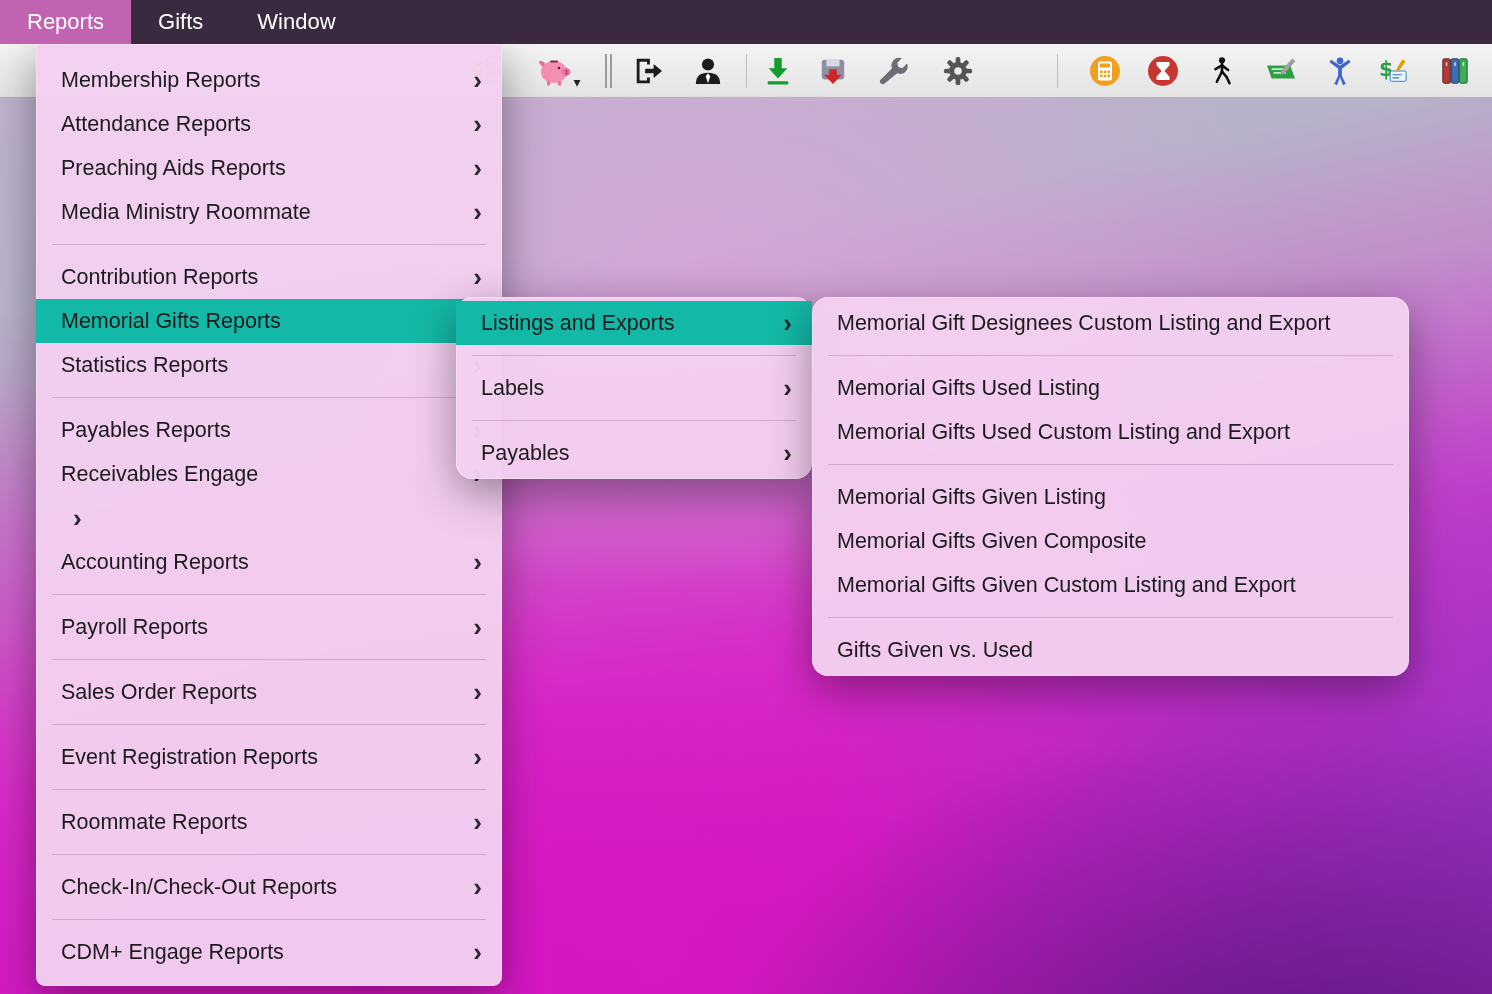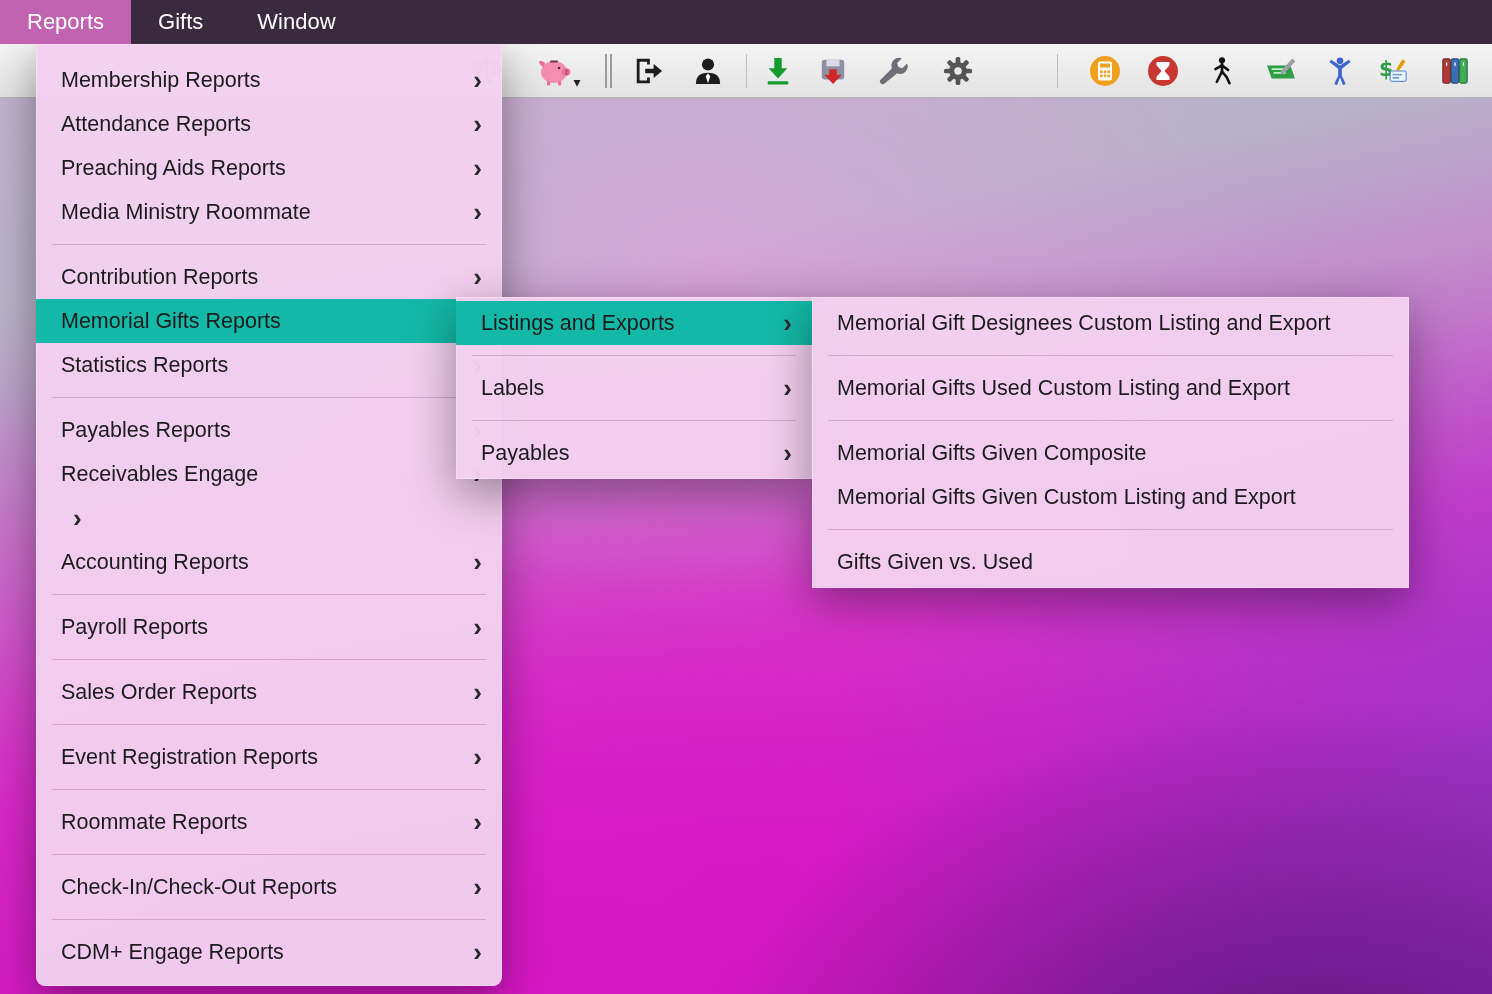--- a/index.html
+++ b/index.html
@@ -44,7 +44,7 @@
     z-index:40;
   }
   .menu-root{ left:0; top:44px; width:466px; height:942px; border-radius:0 0 9px 9px; padding:14px 0 12px;margin-left:36px; }
-  .menu-sub{ border-radius:0; padding:4px 0; z-index:45; }
+  .menu-sub{ border-radius:16px; padding:4px 0; z-index:45; }
   #submenu-memorial{ left:456px; top:297px; width:356px; }
   #submenu-listings{ left:812px; top:297px; width:597px; }
 

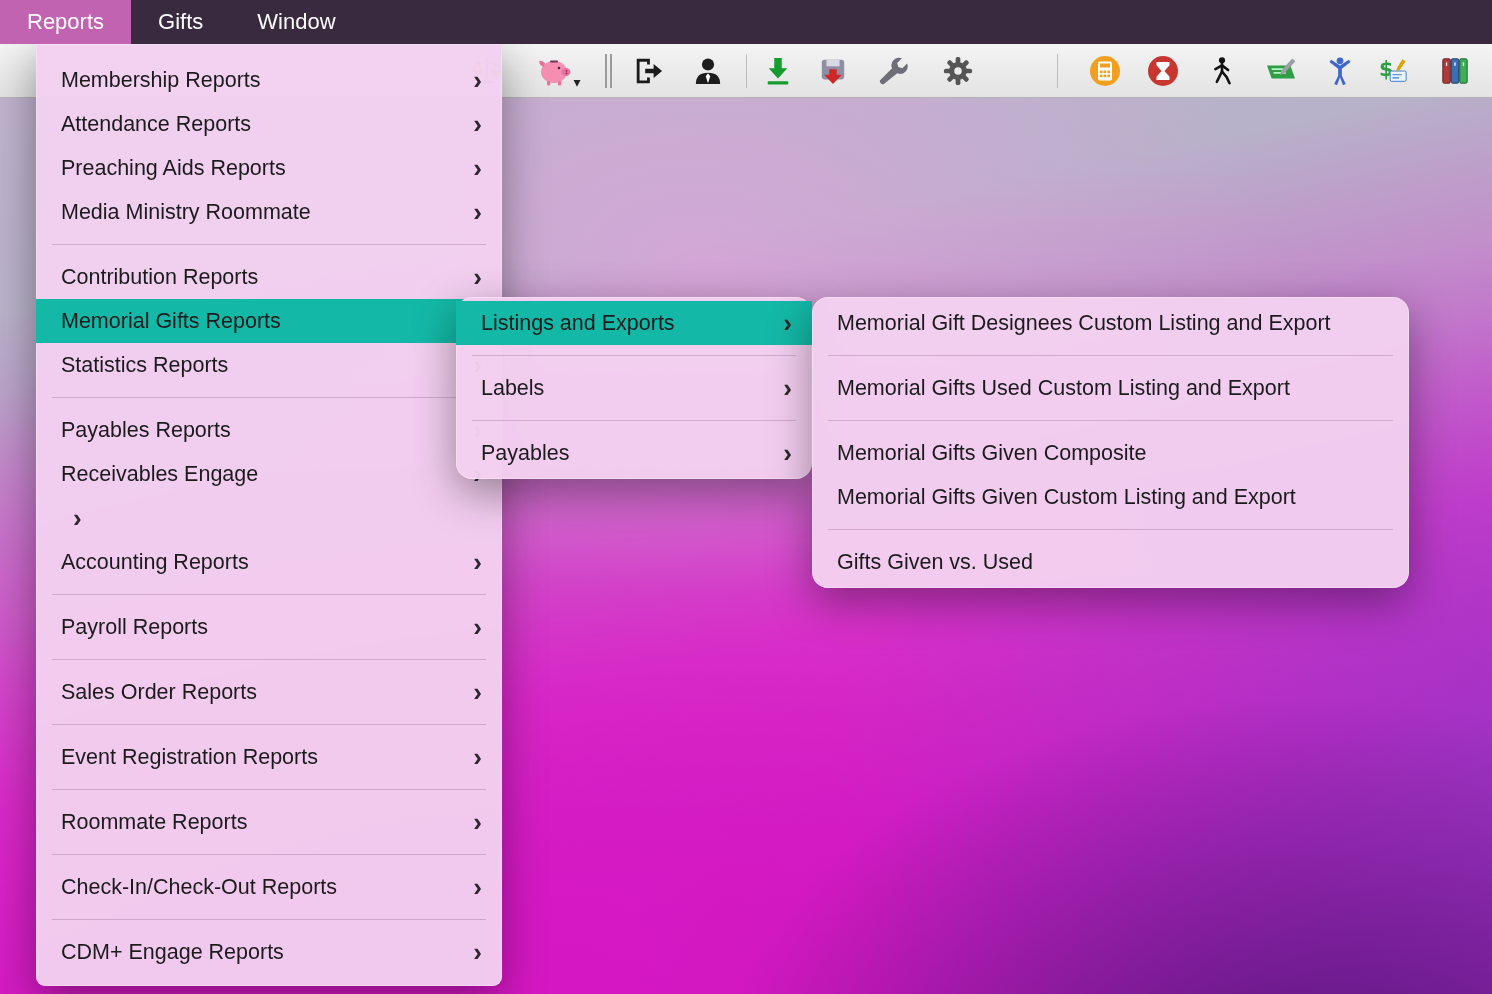--- a/index.html
+++ b/index.html
@@ -334,6 +334,9 @@
   </div>
   <div class="menu-sep"></div>
   <div class="menu-row">
+    <span class="lbl">Memorial Gifts Used Listing</span>
+  </div>
+  <div class="menu-row">
     <span class="lbl">Memorial Gifts Used Custom Listing and Export</span>
   </div>
   <div class="menu-sep"></div>

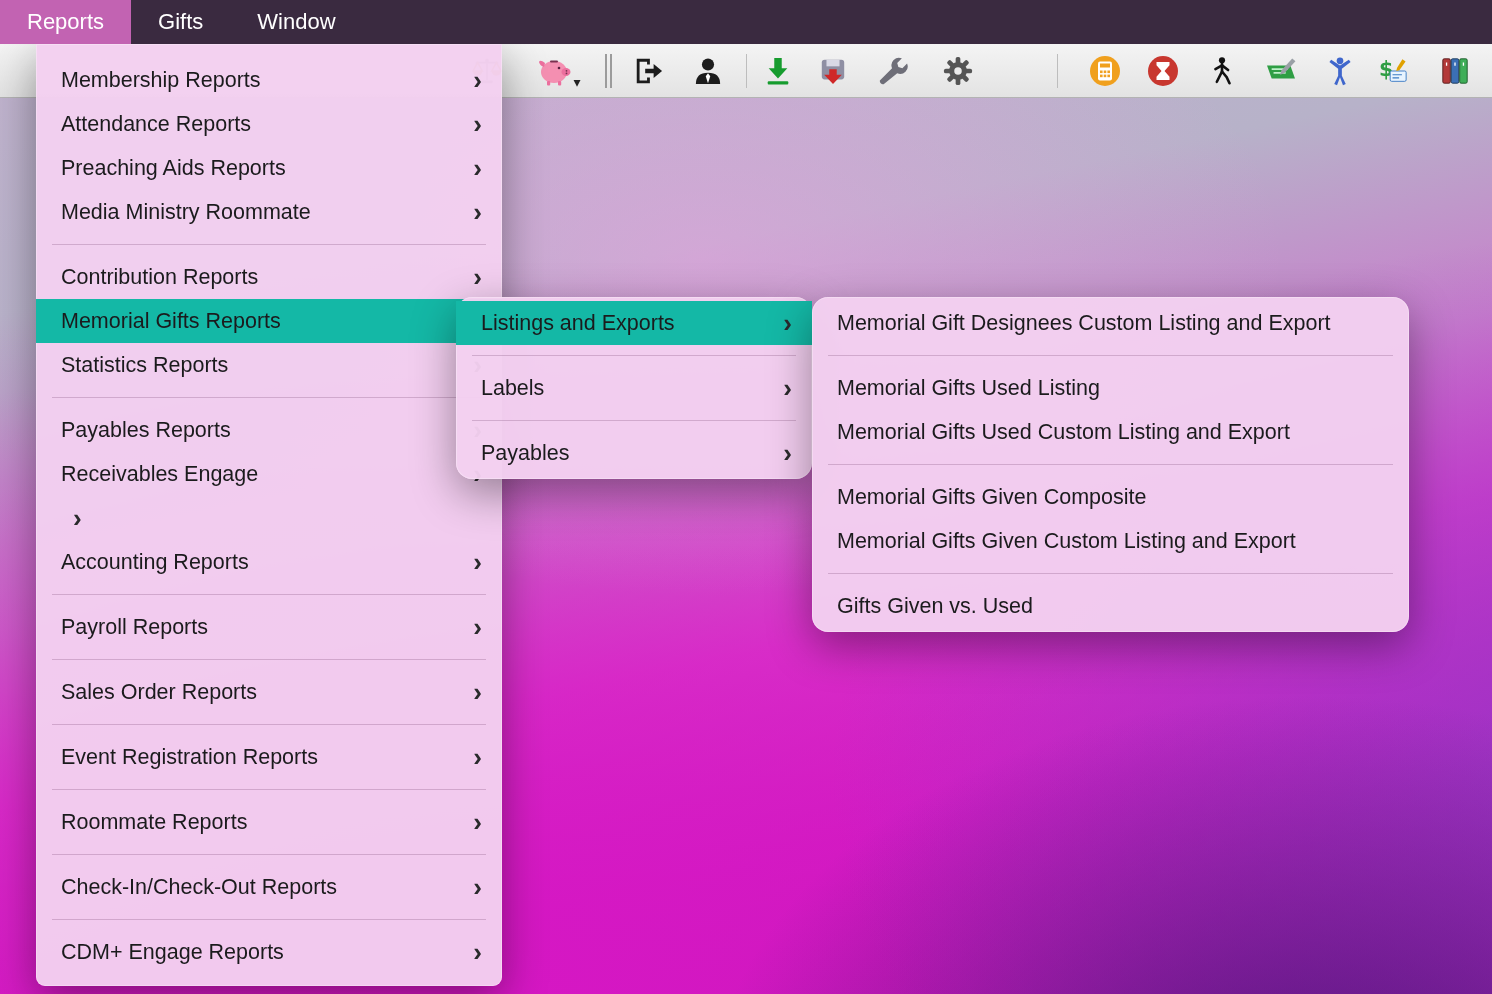--- a/index.html
+++ b/index.html
@@ -341,6 +341,9 @@
   </div>
   <div class="menu-sep"></div>
   <div class="menu-row">
+    <span class="lbl">Memorial Gifts Given Listing</span>
+  </div>
+  <div class="menu-row">
     <span class="lbl">Memorial Gifts Given Composite</span>
   </div>
   <div class="menu-row">

